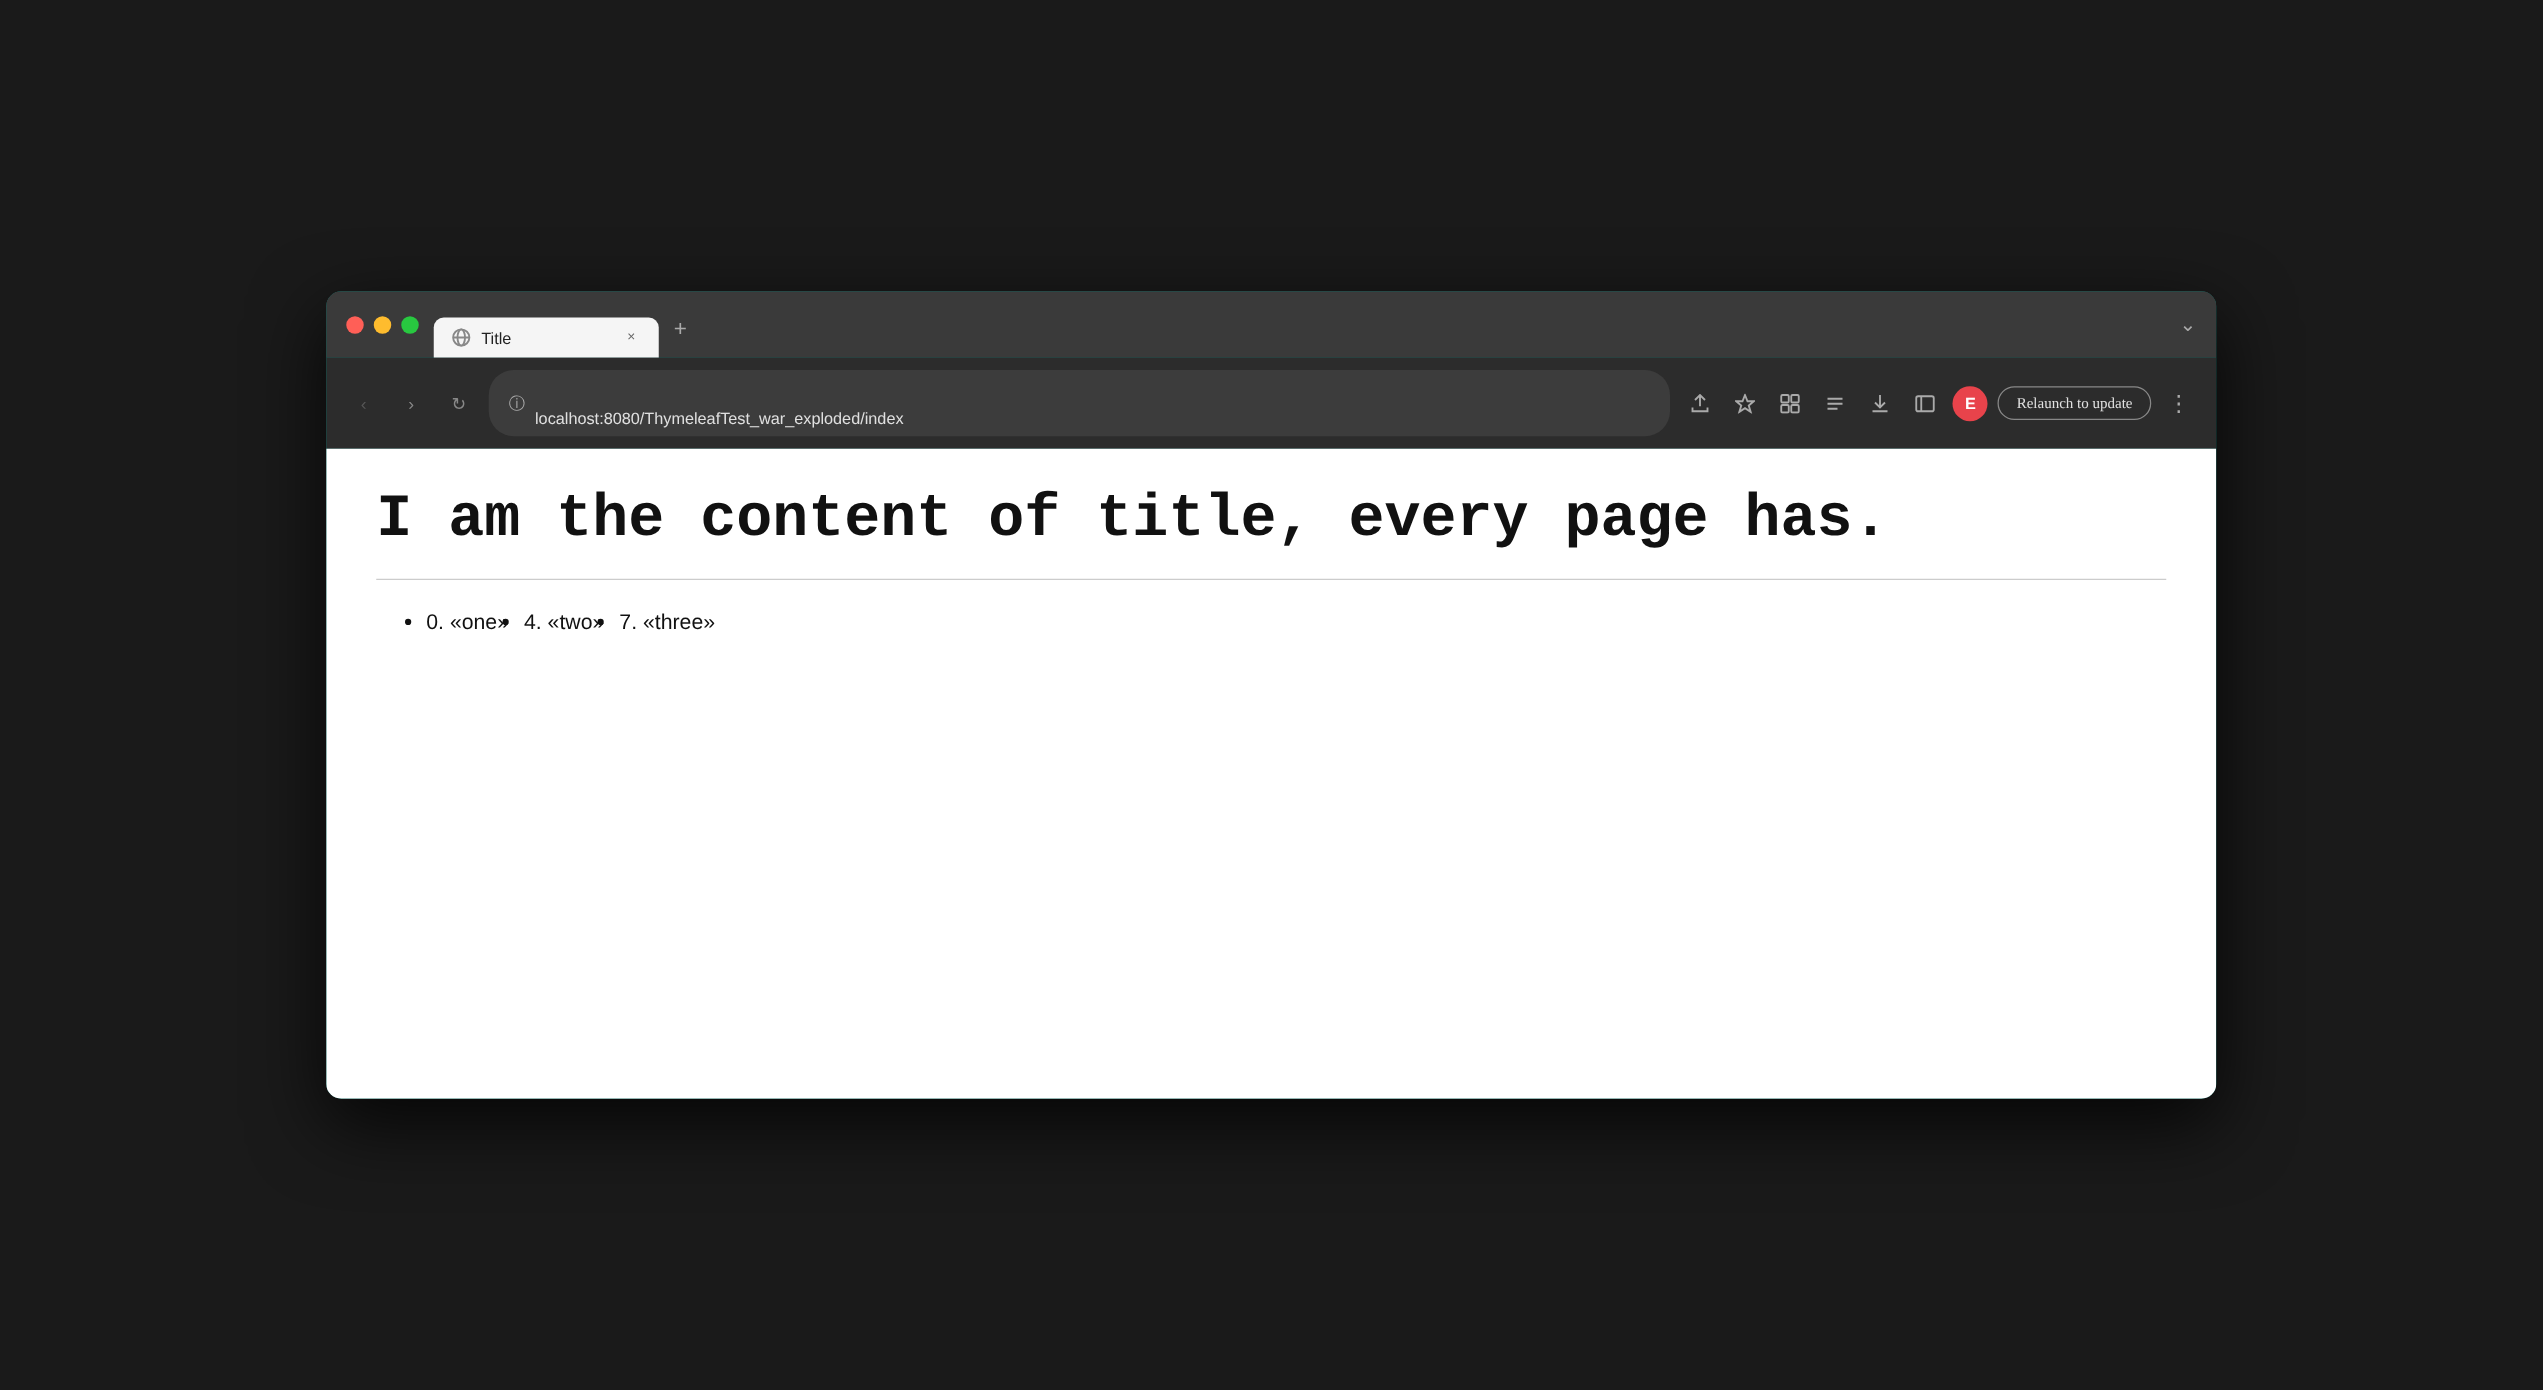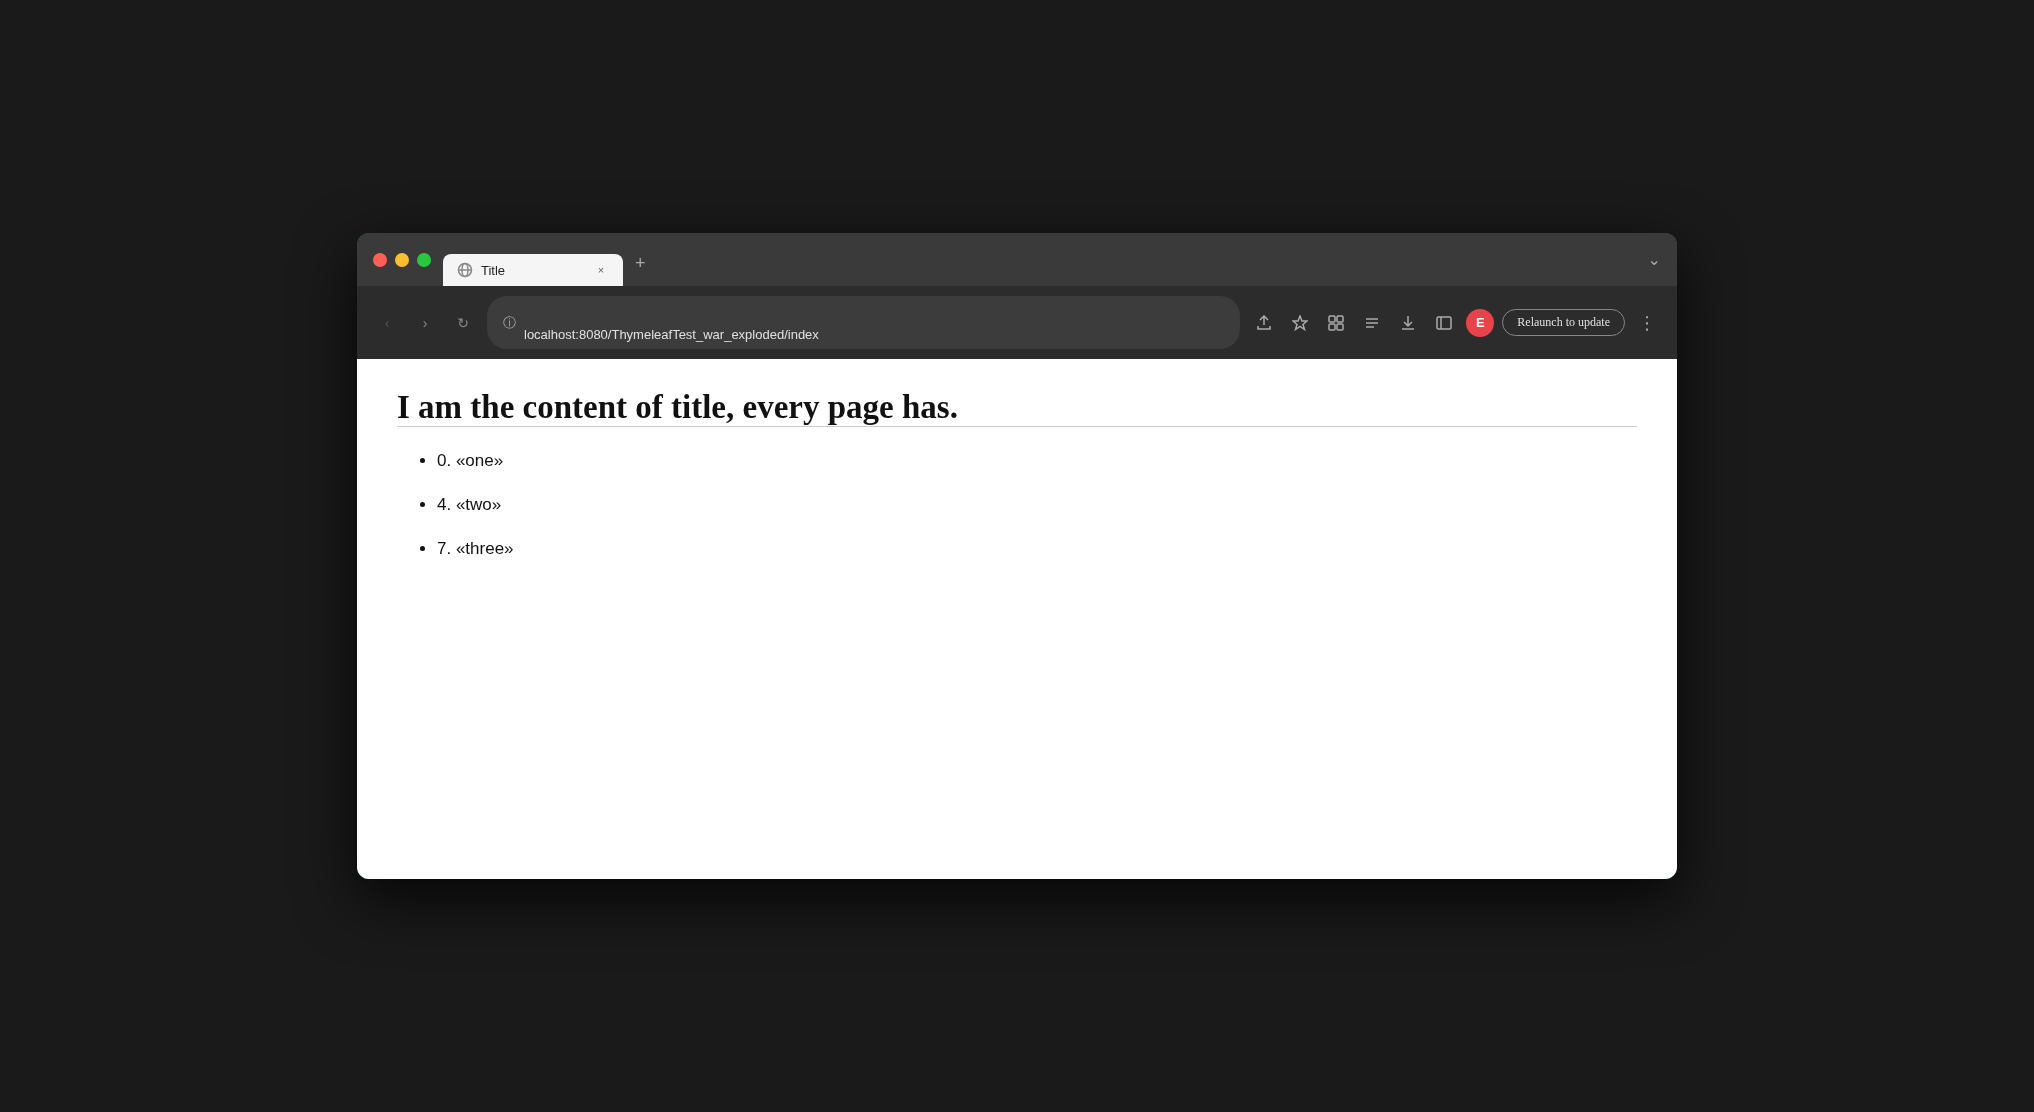--- a/index.html
+++ b/index.html
@@ -14,7 +14,7 @@
     }
 
     .browser-window {
-      width: 1320px;
+      width: 1512px;
       background: #0f766e;
       border-radius: 12px;
       overflow: hidden;

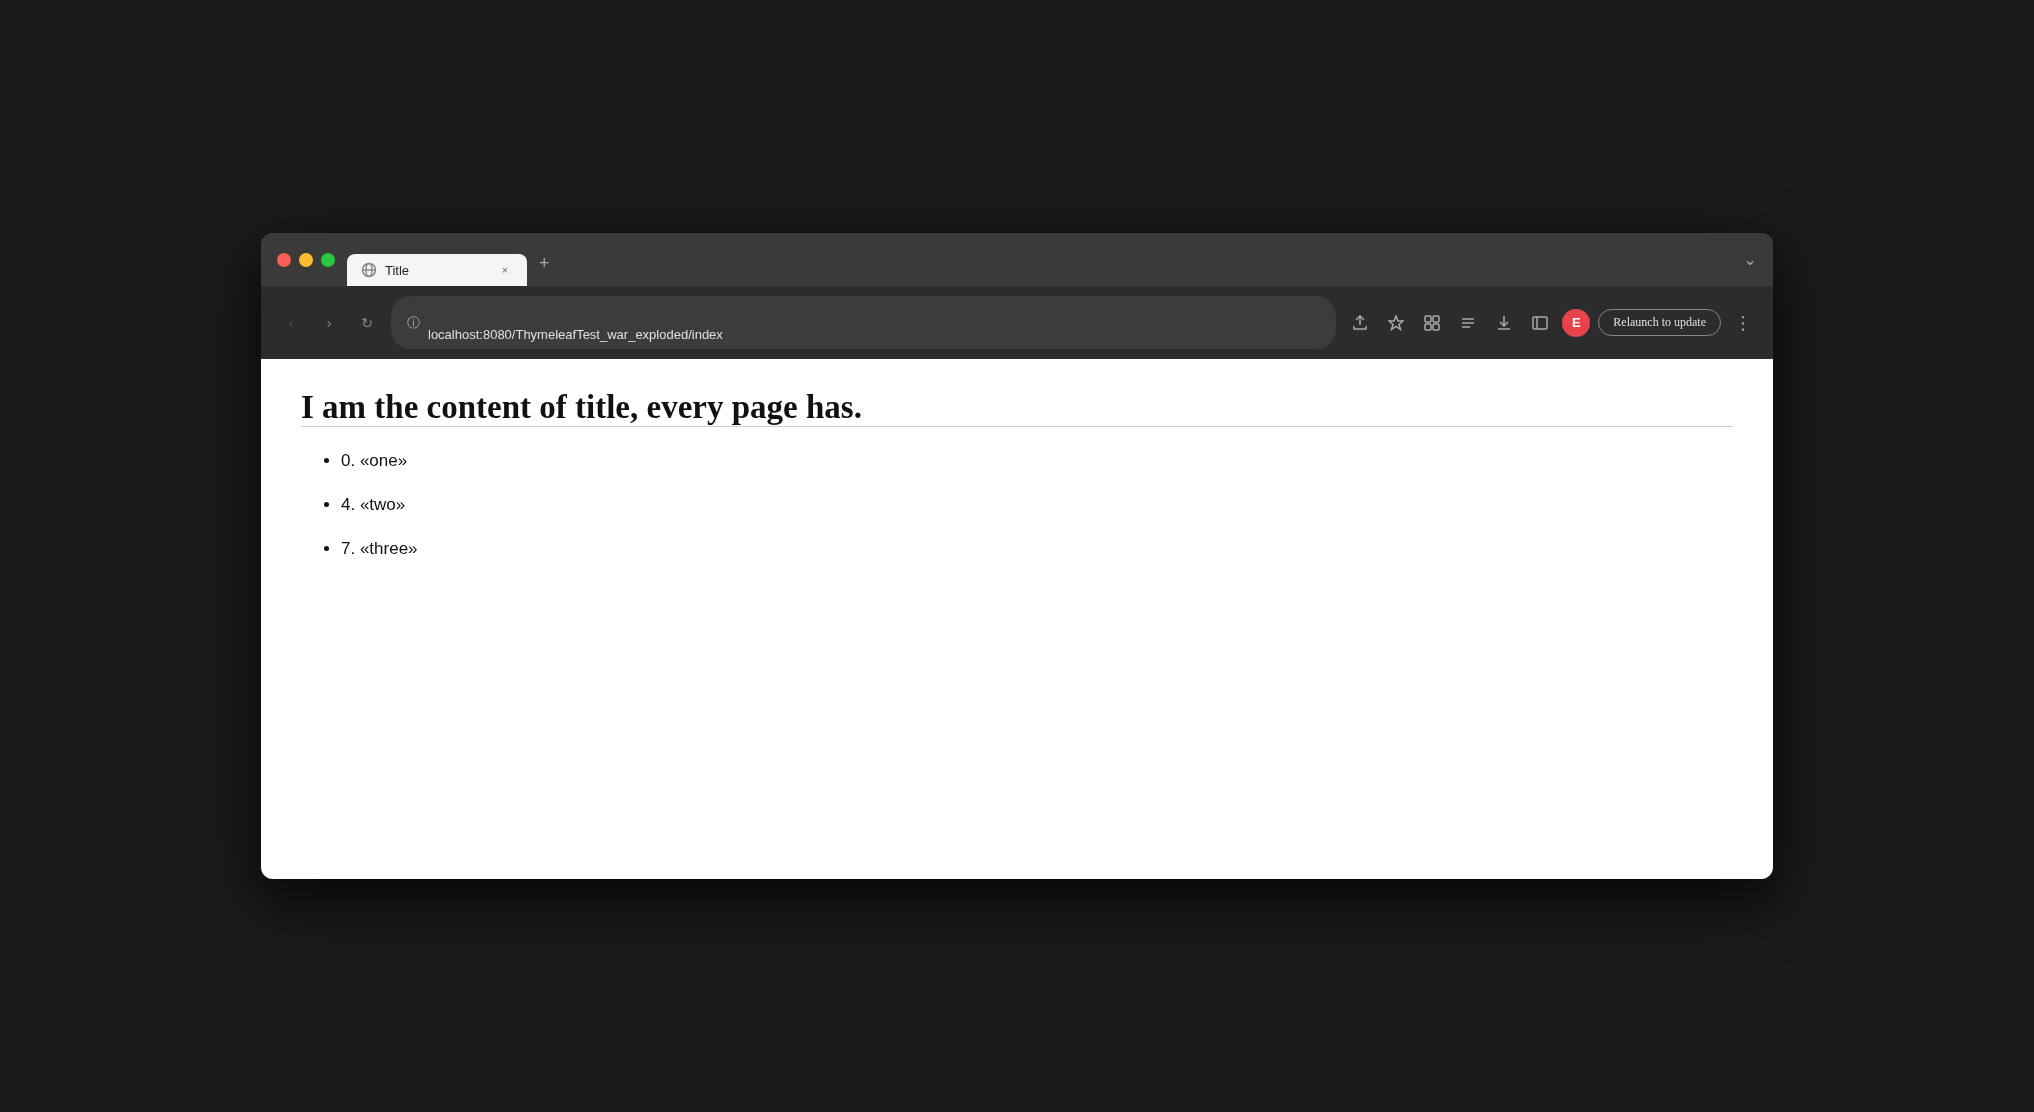--- a/index.html
+++ b/index.html
@@ -223,10 +223,11 @@
     }
 
     .page-heading {
-      font-size: 33px;
+      font-size: 48px;
       font-weight: 900;
       color: #111;
-      font-family: Liberation Serif, serif;
+      font-family: Liberation Mono, monospace;
+      margin-bottom: 20px;
     }
 
     .page-divider {

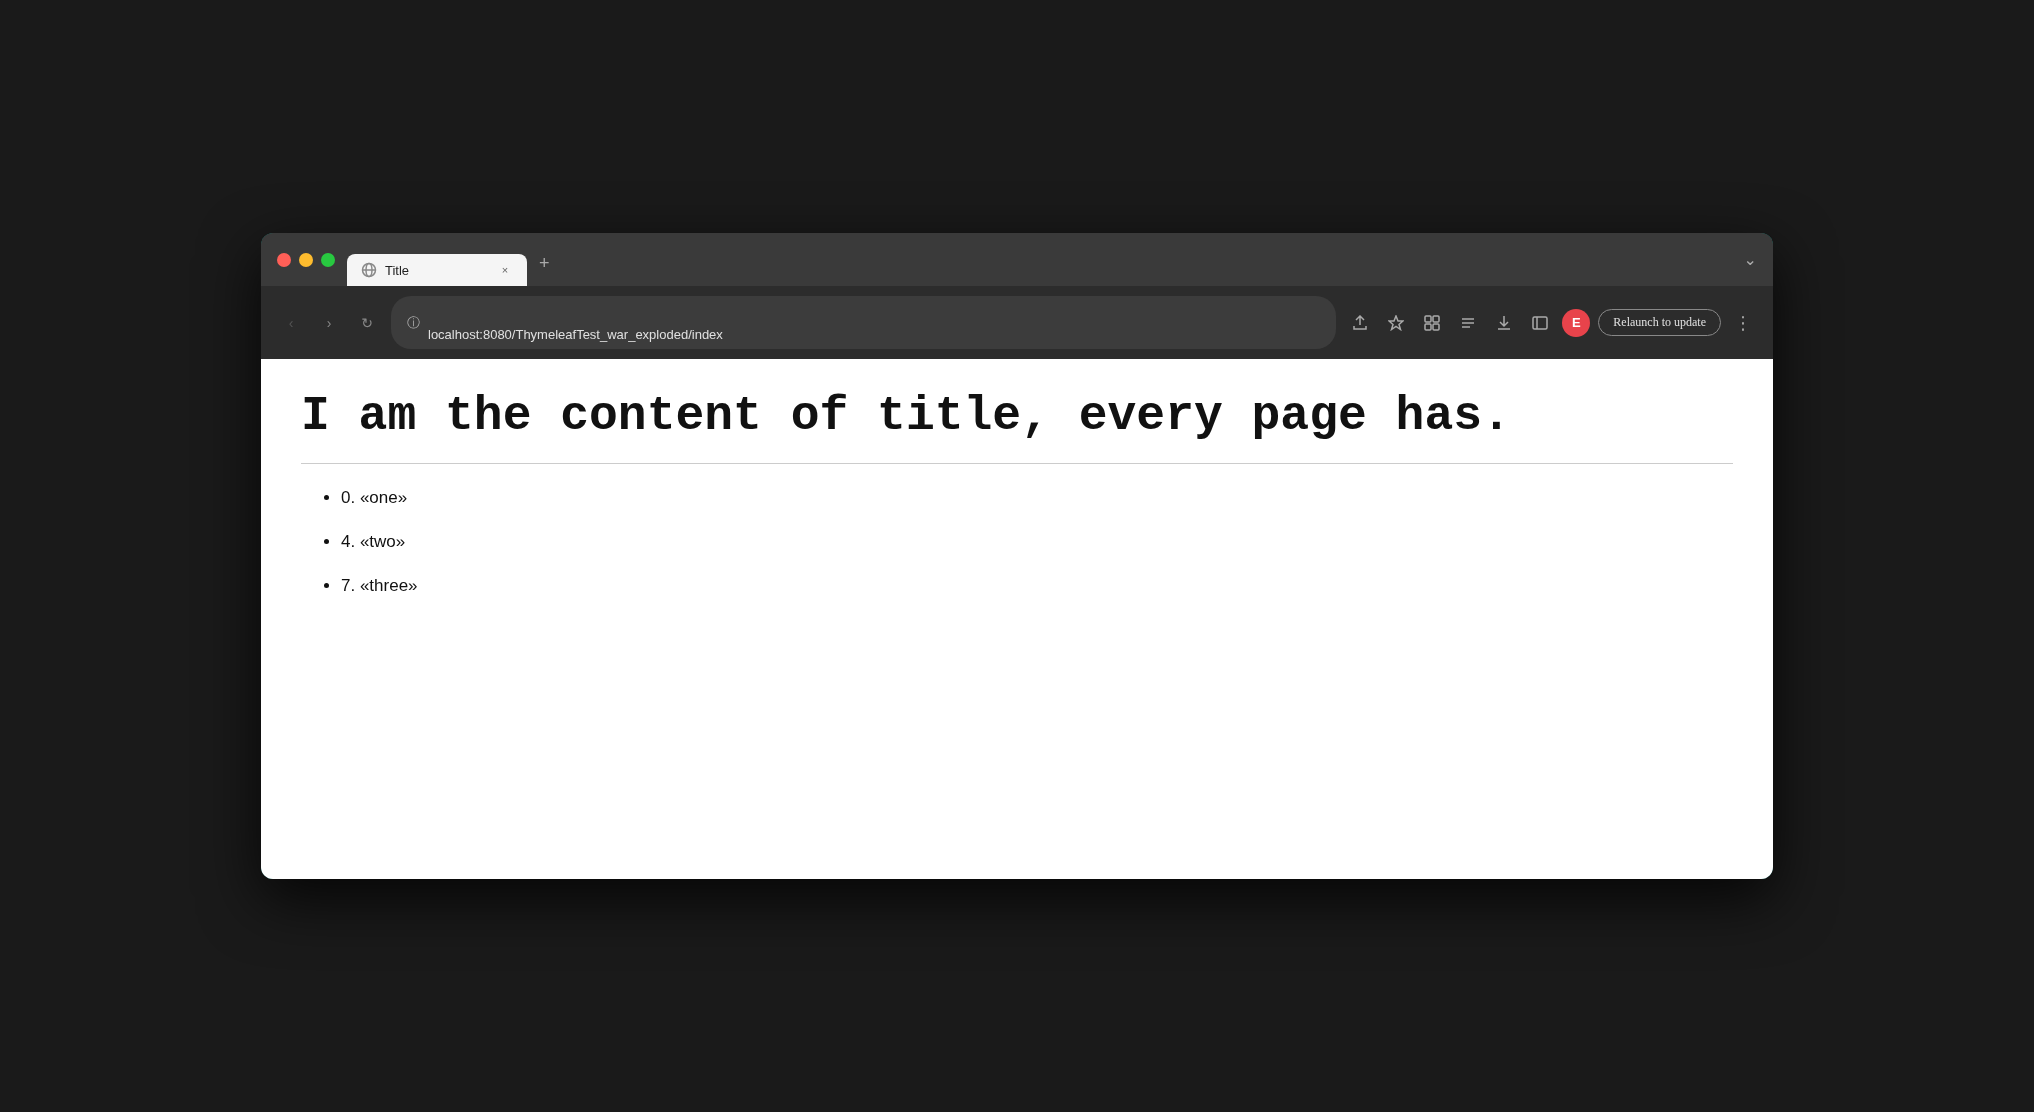--- a/index.html
+++ b/index.html
@@ -240,8 +240,8 @@
       list-style: disc;
       padding-left: 40px;
       display: flex;
-      flex-direction: column;
-      gap: 24px;
+      flex-direction: row;
+      gap: 12px;
     }
 
     .page-list li {

